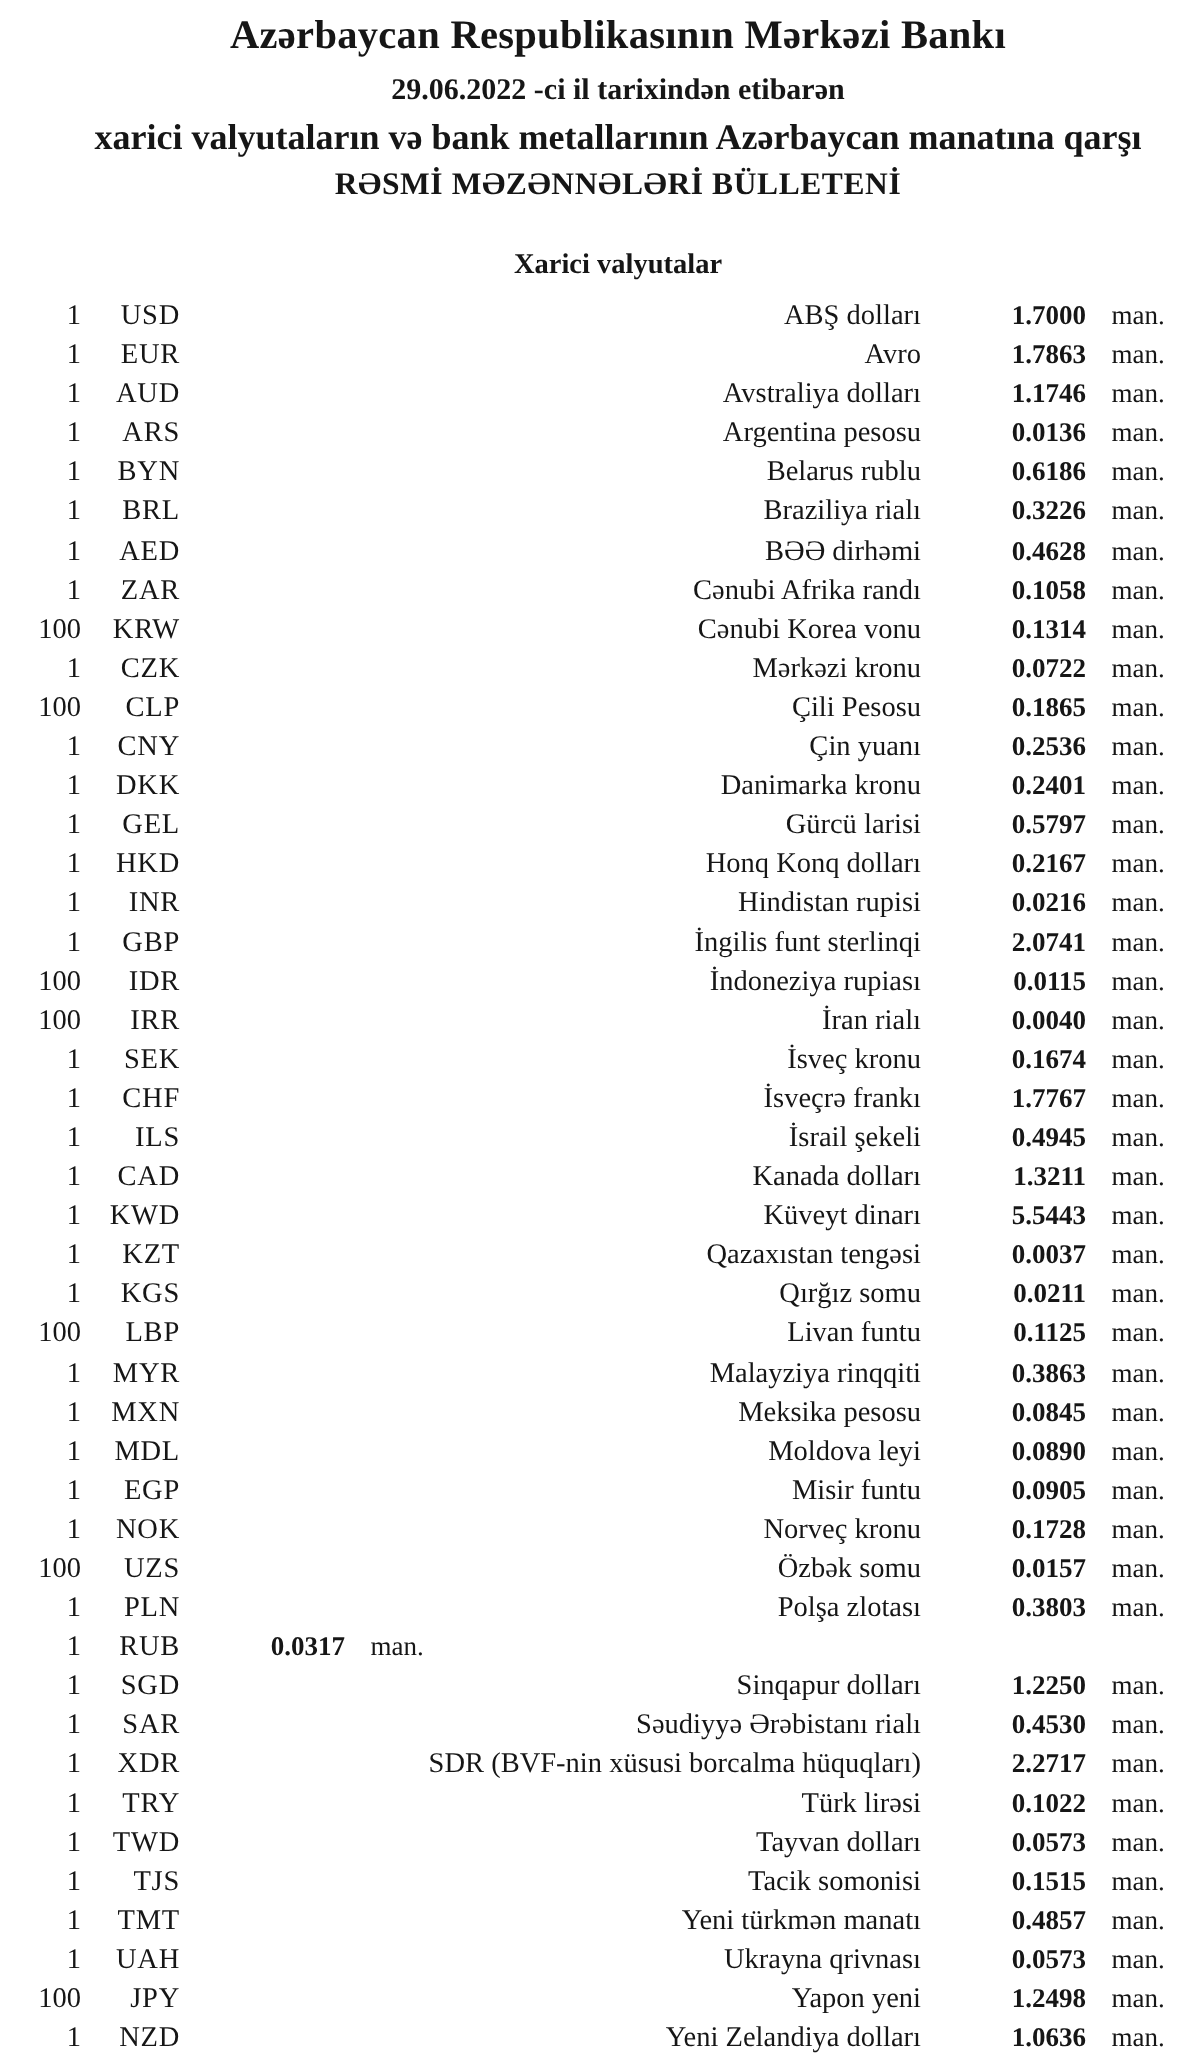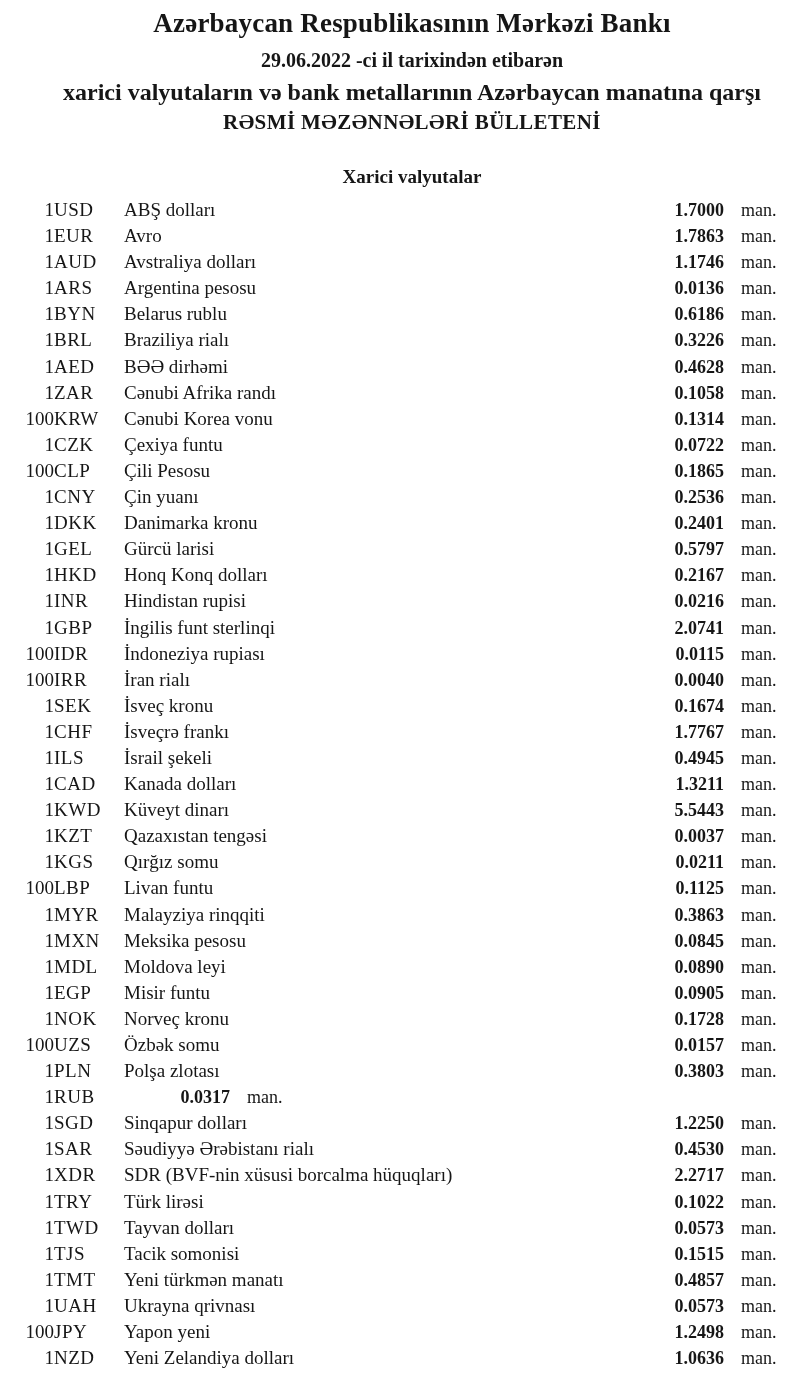--- a/index.html
+++ b/index.html
@@ -77,7 +77,7 @@
   }
   .cell.code {
     width: 66px;
-    text-align: left;
+    text-align: right;
     letter-spacing: 0.5px;
   }
   .cell.name {

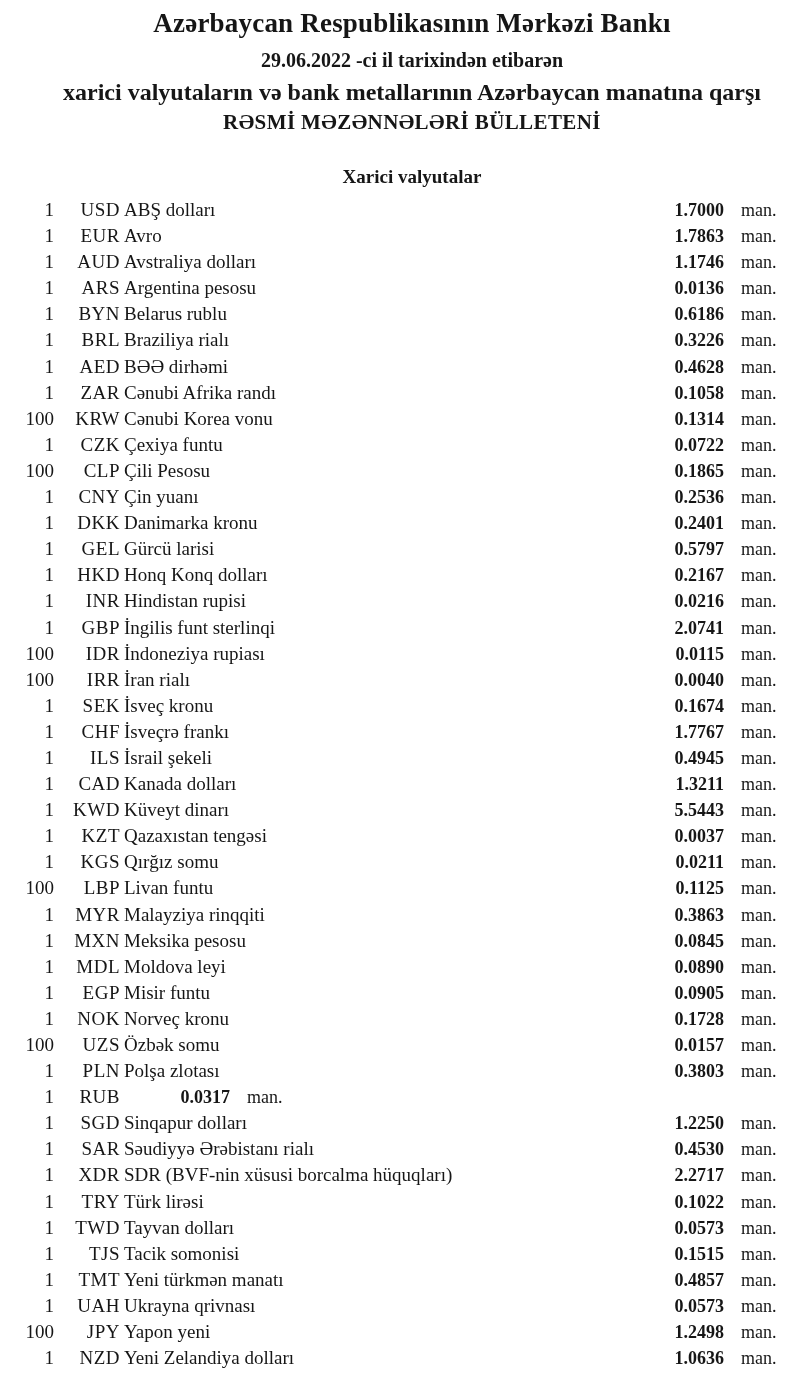--- a/index.html
+++ b/index.html
@@ -83,7 +83,7 @@
   .cell.name {
     flex: 1;
     padding-left: 4px;
-    text-align: left;
+    text-align: right;
     overflow: hidden;
   }
   .cell.rate {

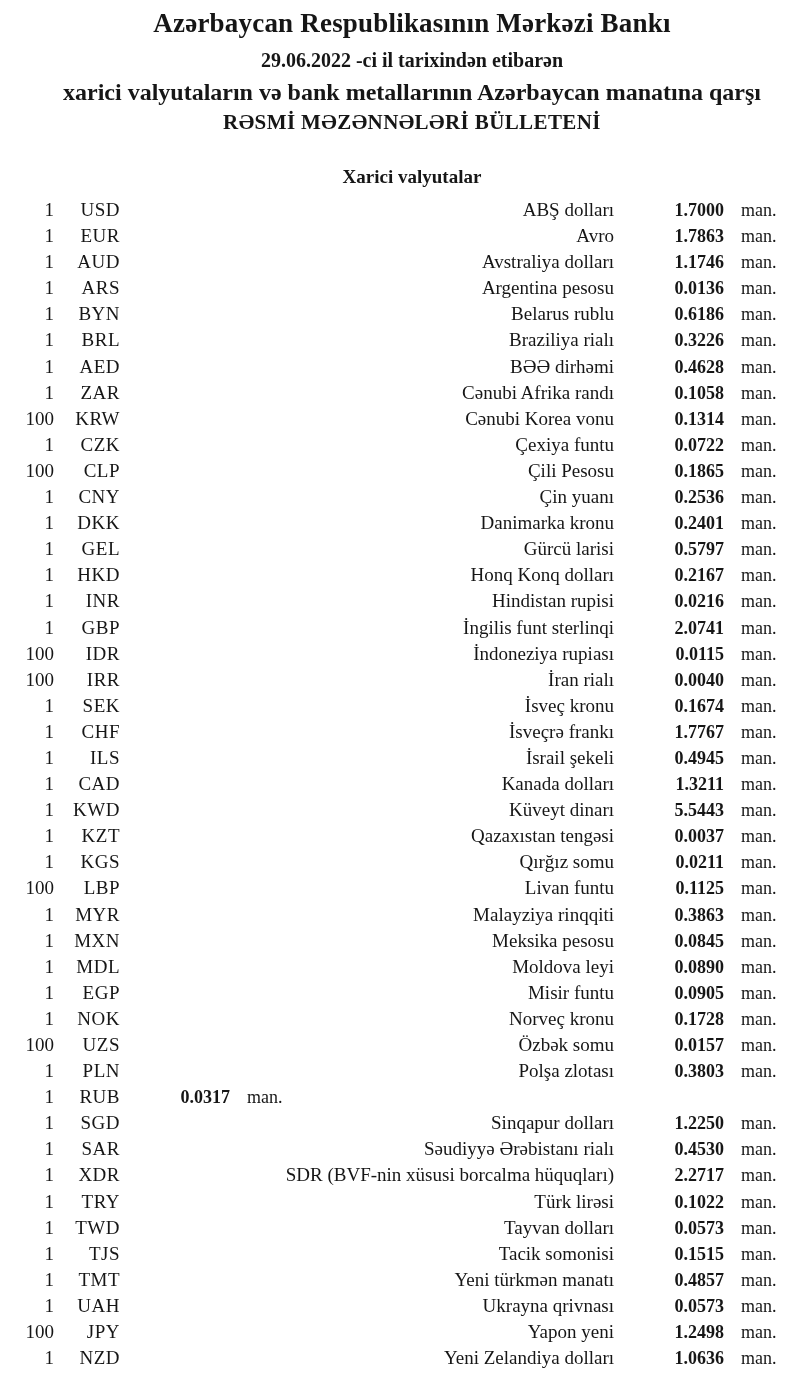--- a/index.html
+++ b/index.html
@@ -189,7 +189,7 @@
   <div class="rate-row">
     <span class="cell qty">1</span>
     <span class="cell code">CZK</span>
-    <span class="cell name">Çexiya funtu</span>
+    <span class="cell name">Mərkəzi kronu</span>
     <span class="cell rate">0.0722</span>
     <span class="cell unit">man.</span>
   </div>

